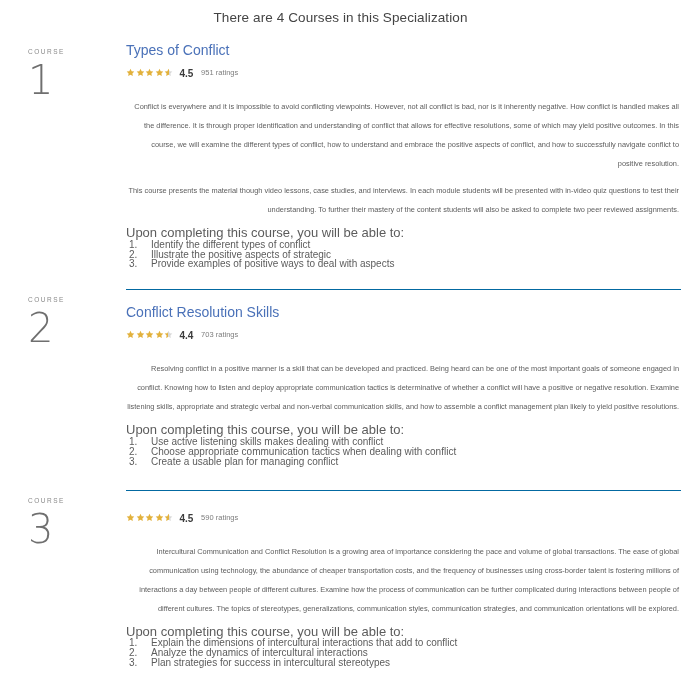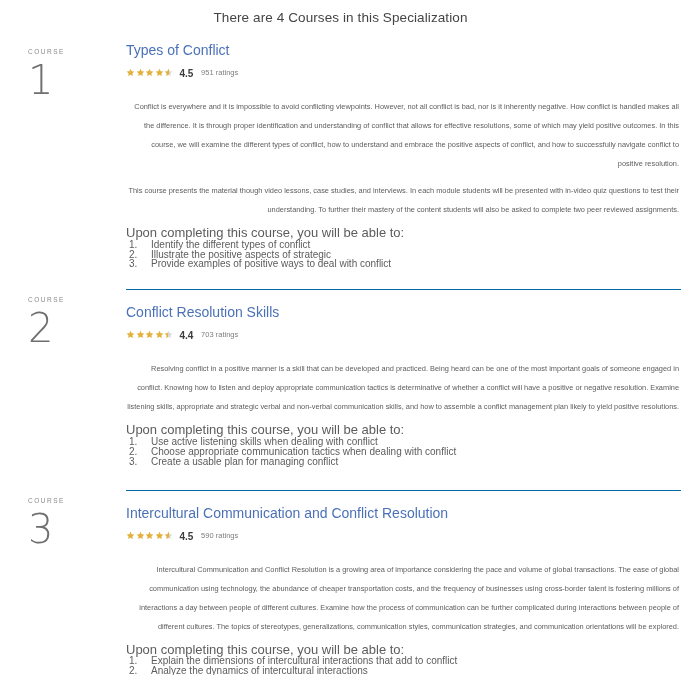--- a/index.html
+++ b/index.html
@@ -239,7 +239,7 @@
           </div><p class="para first">Conflict is everywhere and it is impossible to avoid conflicting viewpoints. However, not all conflict is bad, nor is it inherently negative. How conflict is handled makes all the difference. It is through proper identification and understanding of conflict that allows for effective resolutions, some of which may yield positive outcomes. In this course, we will examine the different types of conflict, how to understand and embrace the positive aspects of conflict, and how to successfully navigate conflict to positive resolution.</p><p class="para">This course presents the material though video lessons, case studies, and interviews. In each module students will be presented with in-video quiz questions to test their understanding. To further their mastery of the content students will also be asked to complete two peer reviewed assignments.</p><div class="outcomes-label">Upon completing this course, you will be able to:</div><ol class="outcomes">
             <li>Identify the different types of conflict</li>
             <li>Illustrate the positive aspects of strategic</li>
-            <li>Provide examples of positive ways to deal with conflict</li>
+            <li>Provide examples of positive ways to deal with aspects</li>
           </ol></div>
       </div>
       <div class="spacer-1"></div>

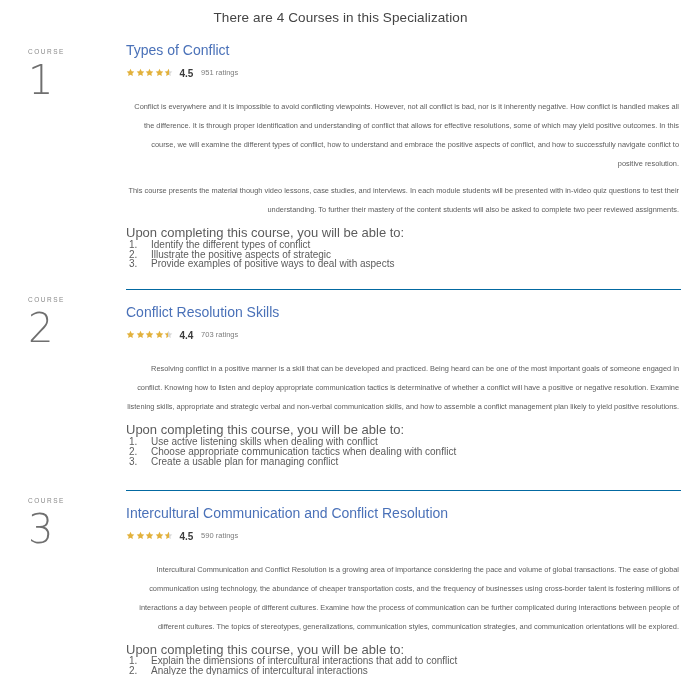--- a/index.html
+++ b/index.html
@@ -309,7 +309,7 @@
             <span class="rating-value">4.4</span>
             <span class="rating-count">703 ratings</span>
           </div><p class="para first">Resolving conflict in a positive manner is a skill that can be developed and practiced.  Being heard can be one of the most important goals of someone engaged in conflict.  Knowing how to listen and deploy appropriate communication tactics is determinative of whether a conflict will have a positive or negative resolution.  Examine listening skills, appropriate and strategic verbal and non-verbal communication skills, and how to assemble a conflict management plan likely to yield positive resolutions.</p><div class="outcomes-label">Upon completing this course, you will be able to:</div><ol class="outcomes">
-            <li>Use active listening skills when dealing with conflict</li>
+            <li>Use active listening skills makes dealing with conflict</li>
             <li>Choose appropriate communication tactics when dealing with conflict</li>
             <li>Create a usable plan for managing conflict</li>
           </ol></div>

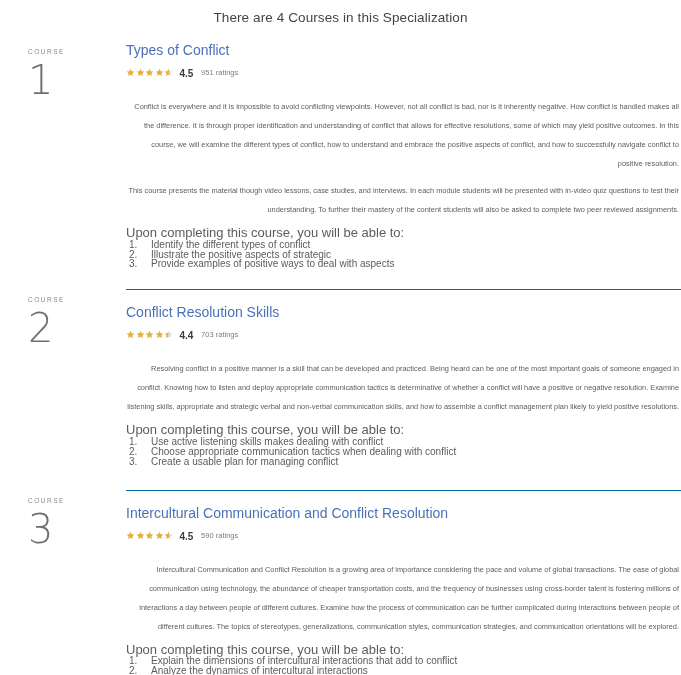--- a/index.html
+++ b/index.html
@@ -320,7 +320,7 @@
           <div class="course-word">COURSE</div>
           <div class="course-number">3</div>
         </div>
-        <div class="course-body with-rule"><a class="course-title">Intercultural Communication and Conflict Resolution</a><div class="rating-row">
+        <div class="course-body with-rule"><div class="rating-row">
             <span class="stars">
               <span class="star">
                 <svg viewBox="0 0 18 17" xmlns="http://www.w3.org/2000/svg">

